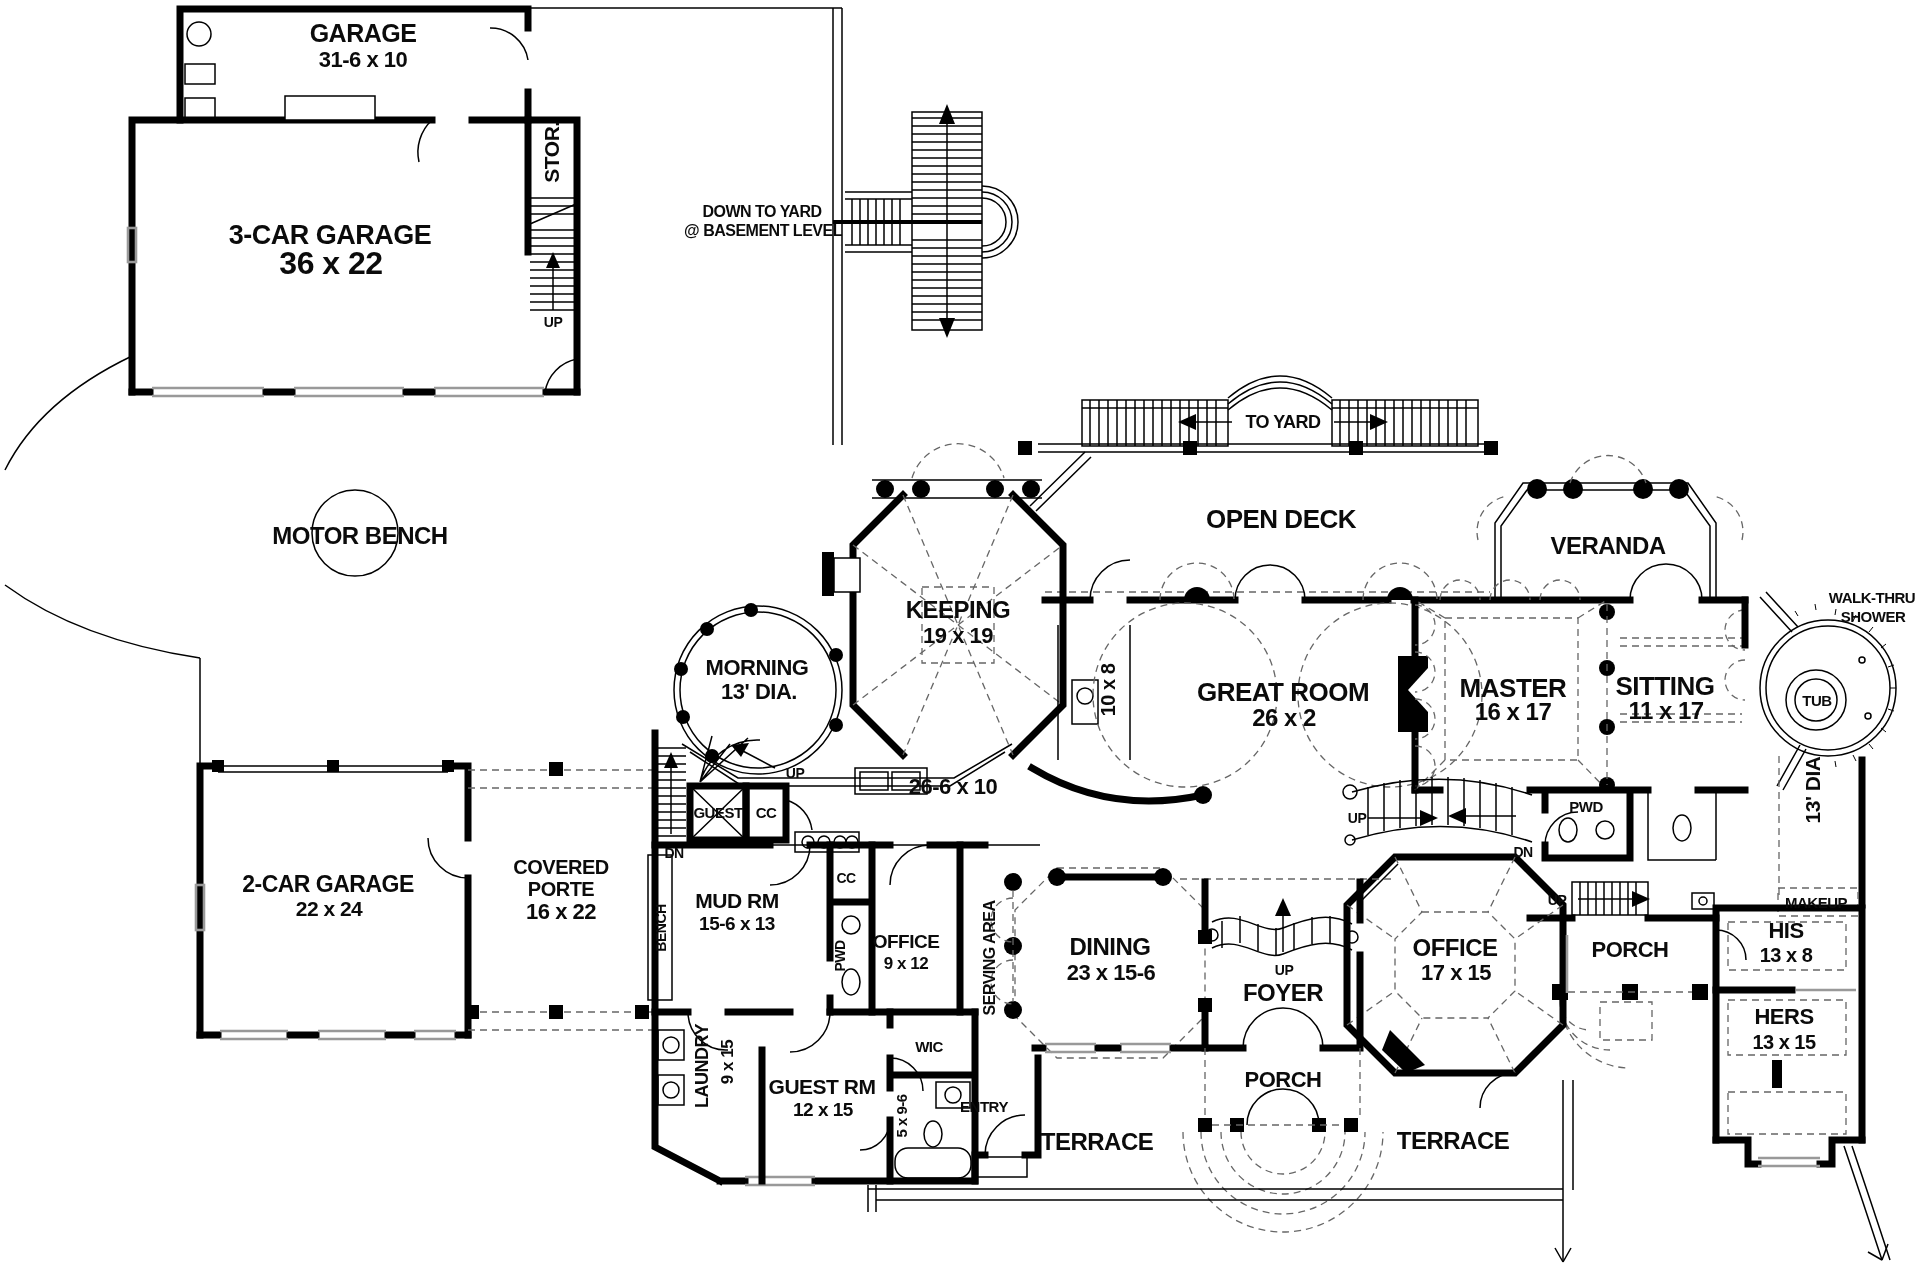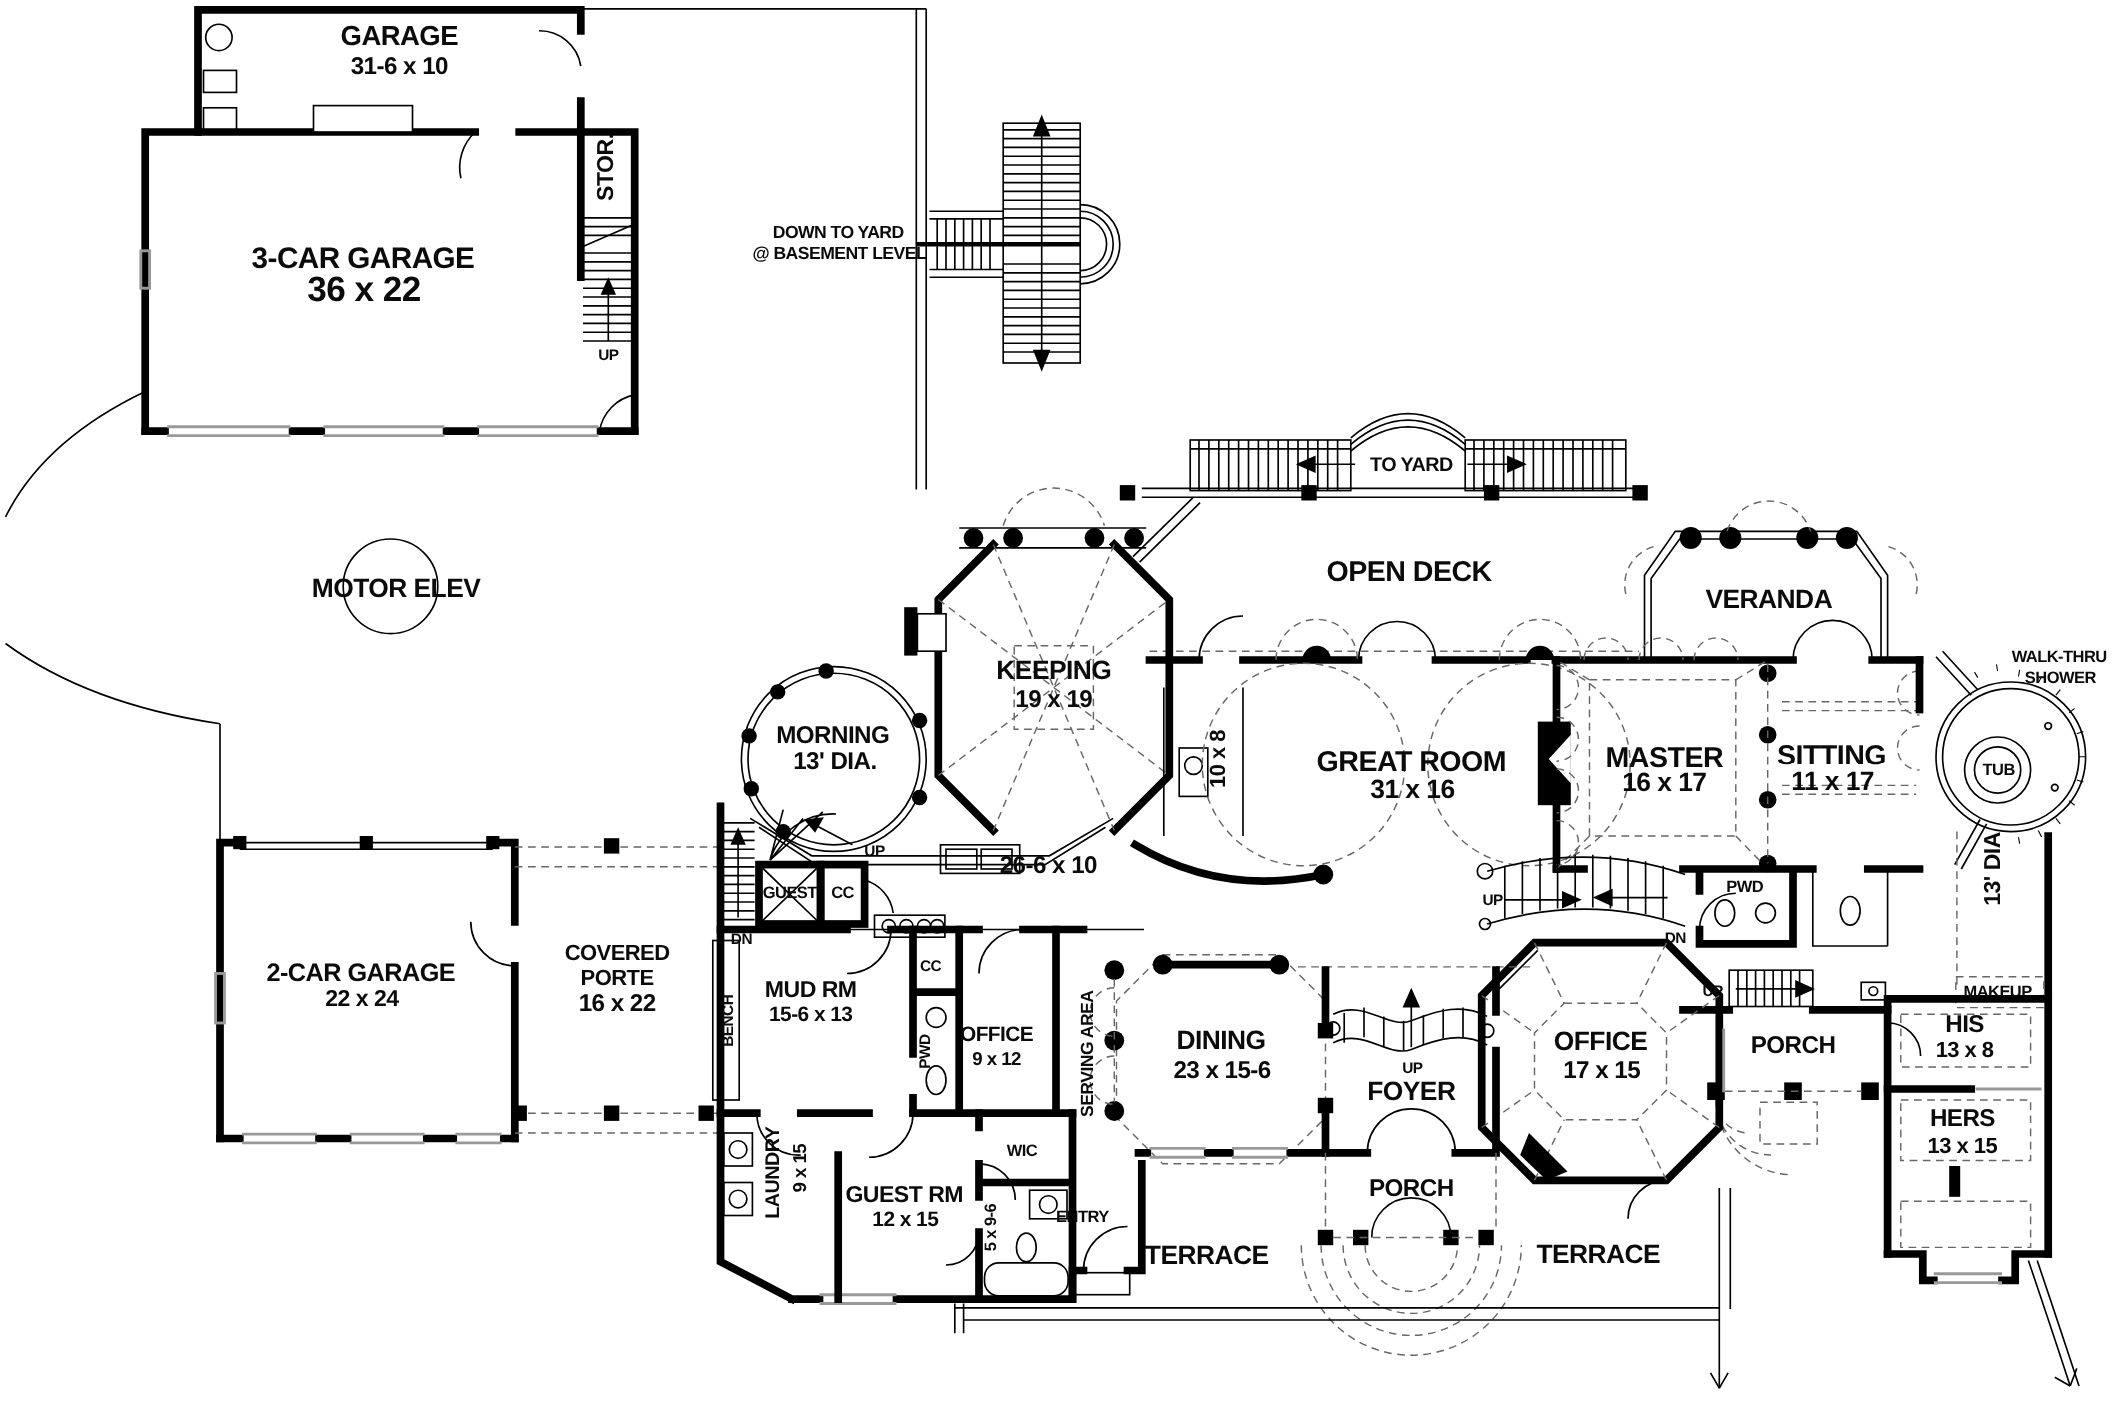--- a/index.html
+++ b/index.html
@@ -361,7 +361,7 @@
 <div class="lbl" style="left:553px;top:322px;font-size:14px">UP</div>
 <div class="lbl" style="left:762px;top:212px;font-size:16px">DOWN TO YARD</div>
 <div class="lbl" style="left:763px;top:231px;font-size:16px">@ BASEMENT LEVEL</div>
-<div class="lbl" style="left:360px;top:536px;font-size:24px">MOTOR ELEV</div>
+<div class="lbl" style="left:360px;top:536px;font-size:24px">MOTOR BENCH</div>
 <div class="lbl" style="left:1283px;top:422px;font-size:18px;background:#fff;padding:0 4px">TO YARD</div>
 <div class="lbl" style="left:1281px;top:519px;font-size:26px">OPEN DECK</div>
 <div class="lbl" style="left:1608px;top:546px;font-size:24px">VERANDA</div>

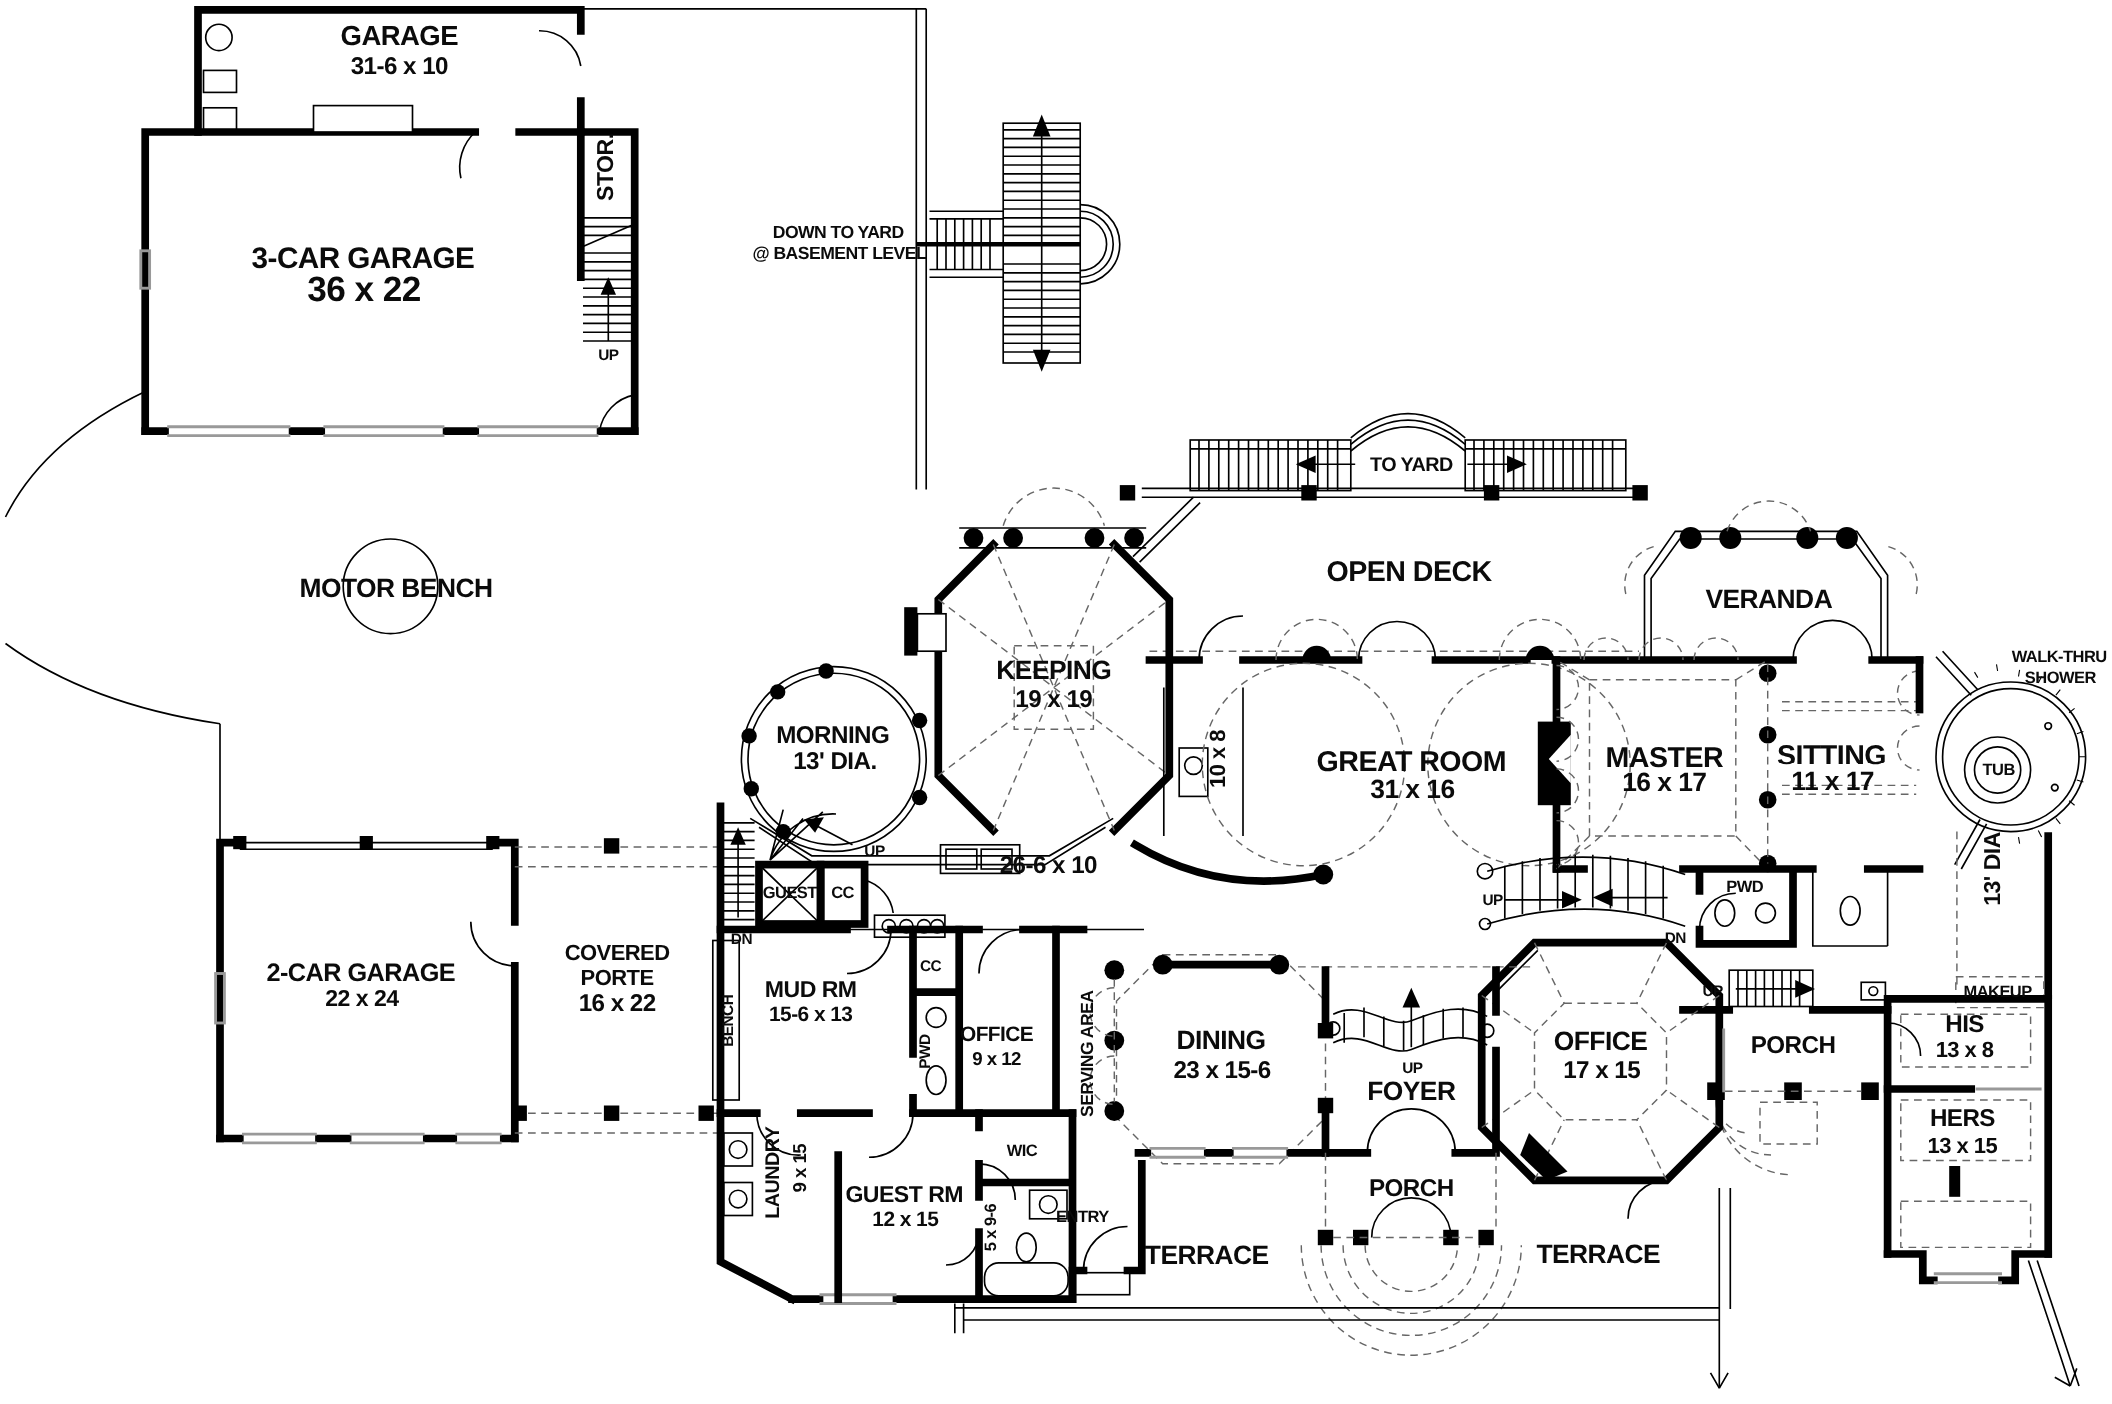--- a/index.html
+++ b/index.html
@@ -372,7 +372,7 @@
 <div class="lbl" style="left:953px;top:787px;font-size:22px">26-6 x 10</div>
 <div class="lbl v" style="left:1108px;top:690px;font-size:20px">10 x 8</div>
 <div class="lbl" style="left:1283px;top:692px;font-size:26px">GREAT ROOM</div>
-<div class="lbl" style="left:1284px;top:718px;font-size:24px">31 x 16</div>
+<div class="lbl" style="left:1284px;top:718px;font-size:24px">26 x 2</div>
 <div class="lbl" style="left:1513px;top:688px;font-size:26px">MASTER</div>
 <div class="lbl" style="left:1513px;top:712px;font-size:24px">16 x 17</div>
 <div class="lbl" style="left:1665px;top:686px;font-size:26px">SITTING</div>

